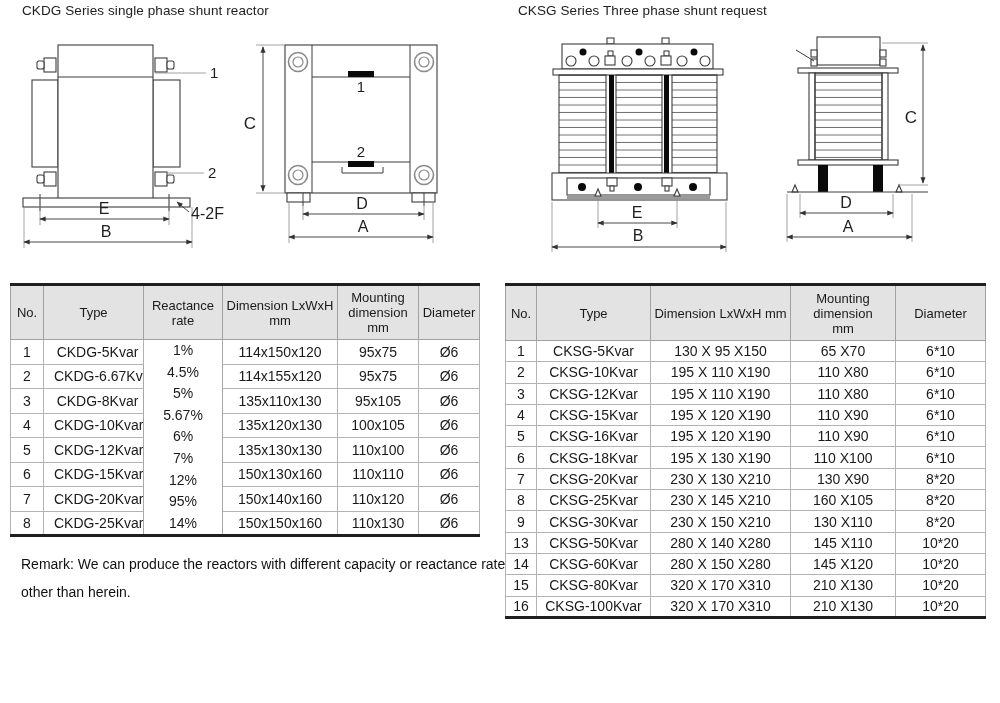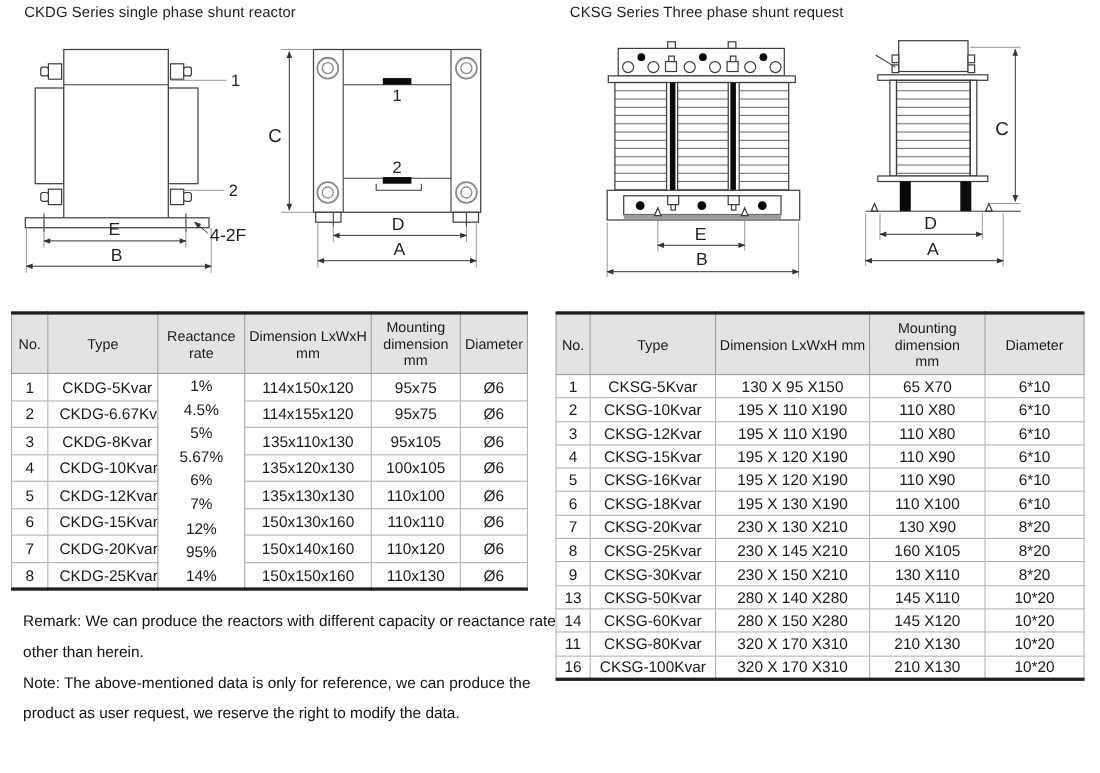--- a/index.html
+++ b/index.html
@@ -425,7 +425,7 @@
         <td>10*20</td>
       </tr>
         <tr>
-        <td>11</td>
+        <td>15</td>
         <td>CKSG-80Kvar</td>
         <td>320 X 170 X310</td>
         <td>210 X130</td>

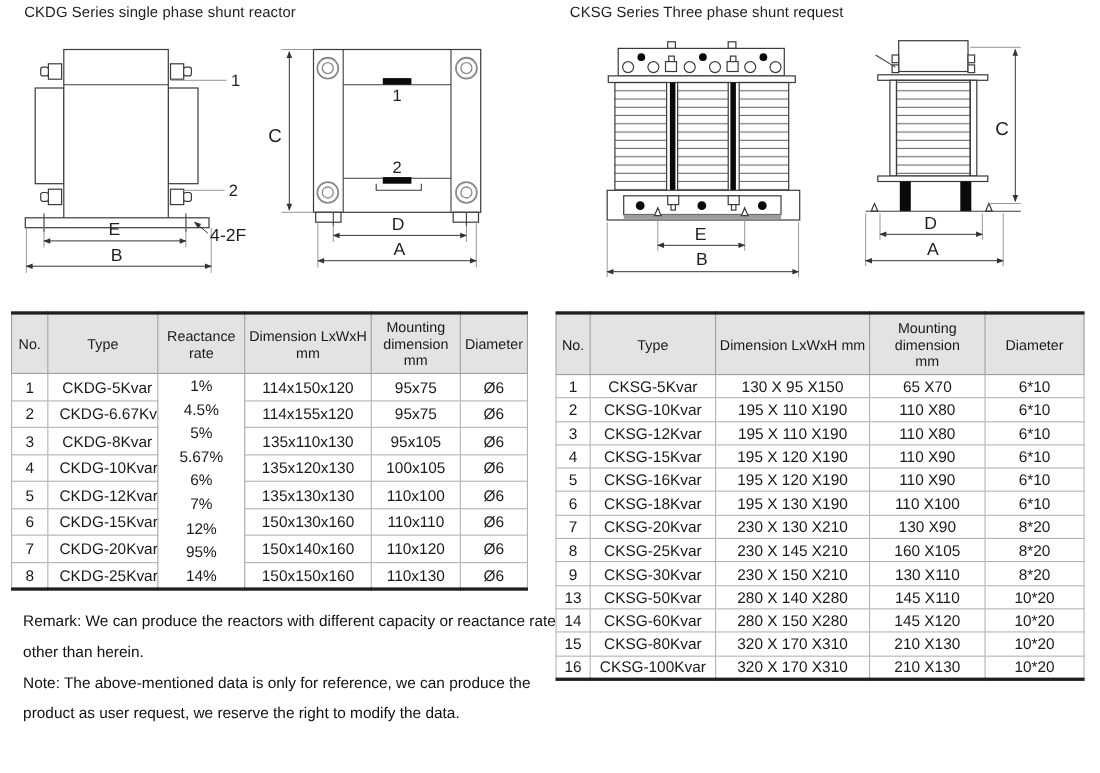--- a/index.html
+++ b/index.html
@@ -443,7 +443,6 @@
 
   <div class="remark">
     <div>Remark: We can produce the reactors with different capacity or reactance rate other than herein.</div>
-    <div>Note: The above-mentioned data is only for reference, we can produce the product as user request, we reserve the right to modify the data.</div>
   </div>
 
 </div>

